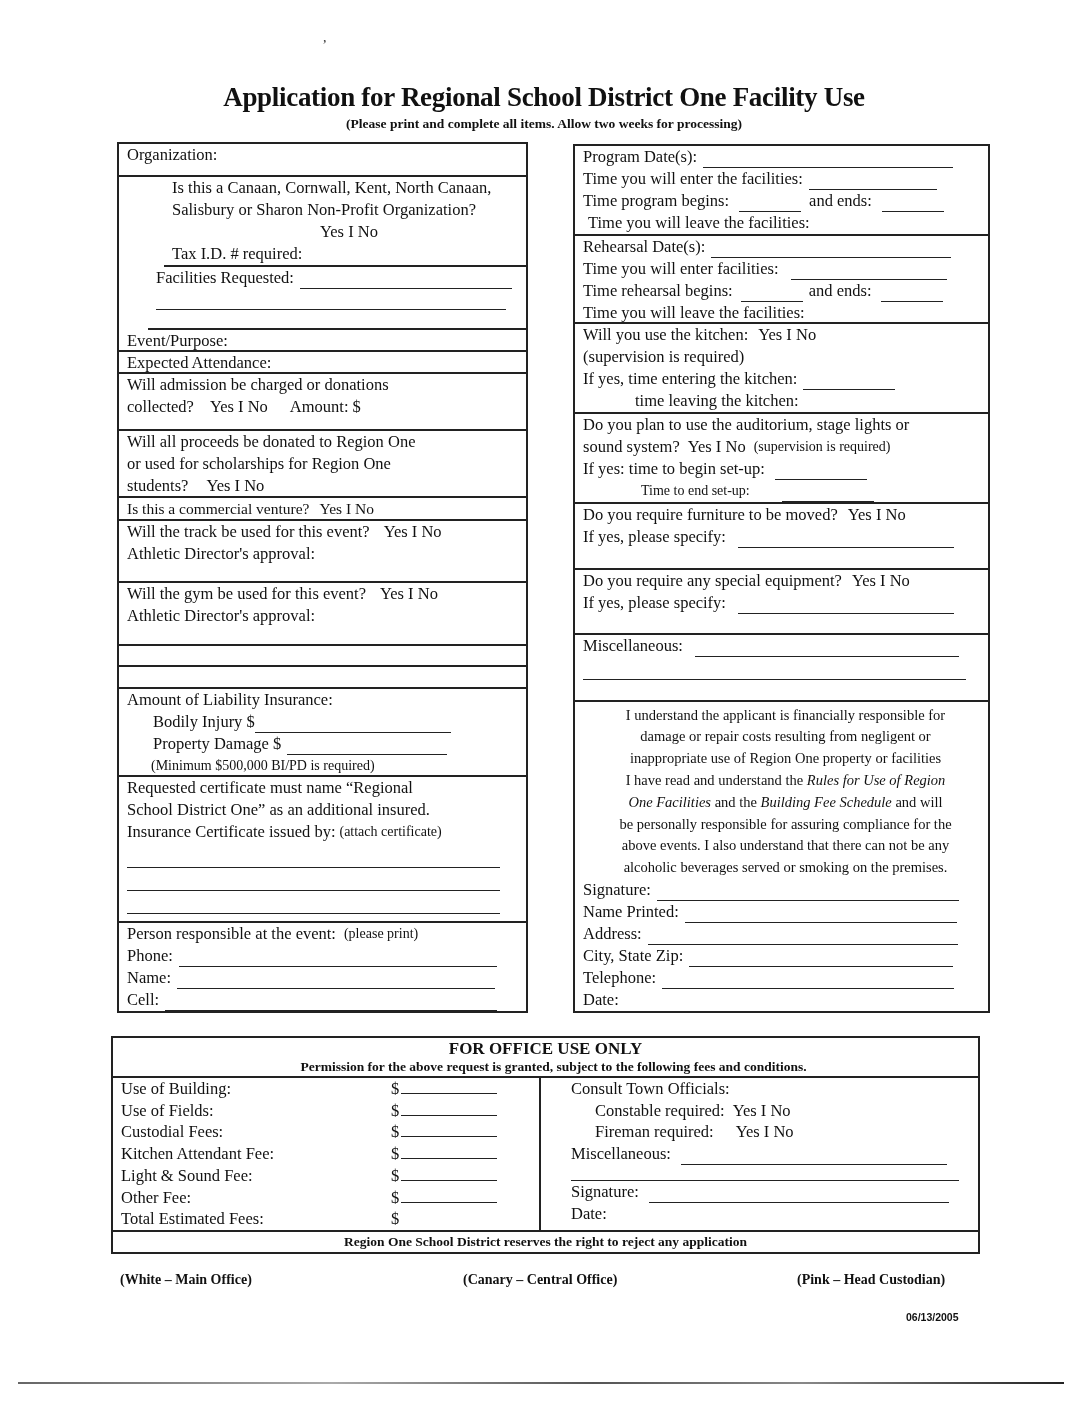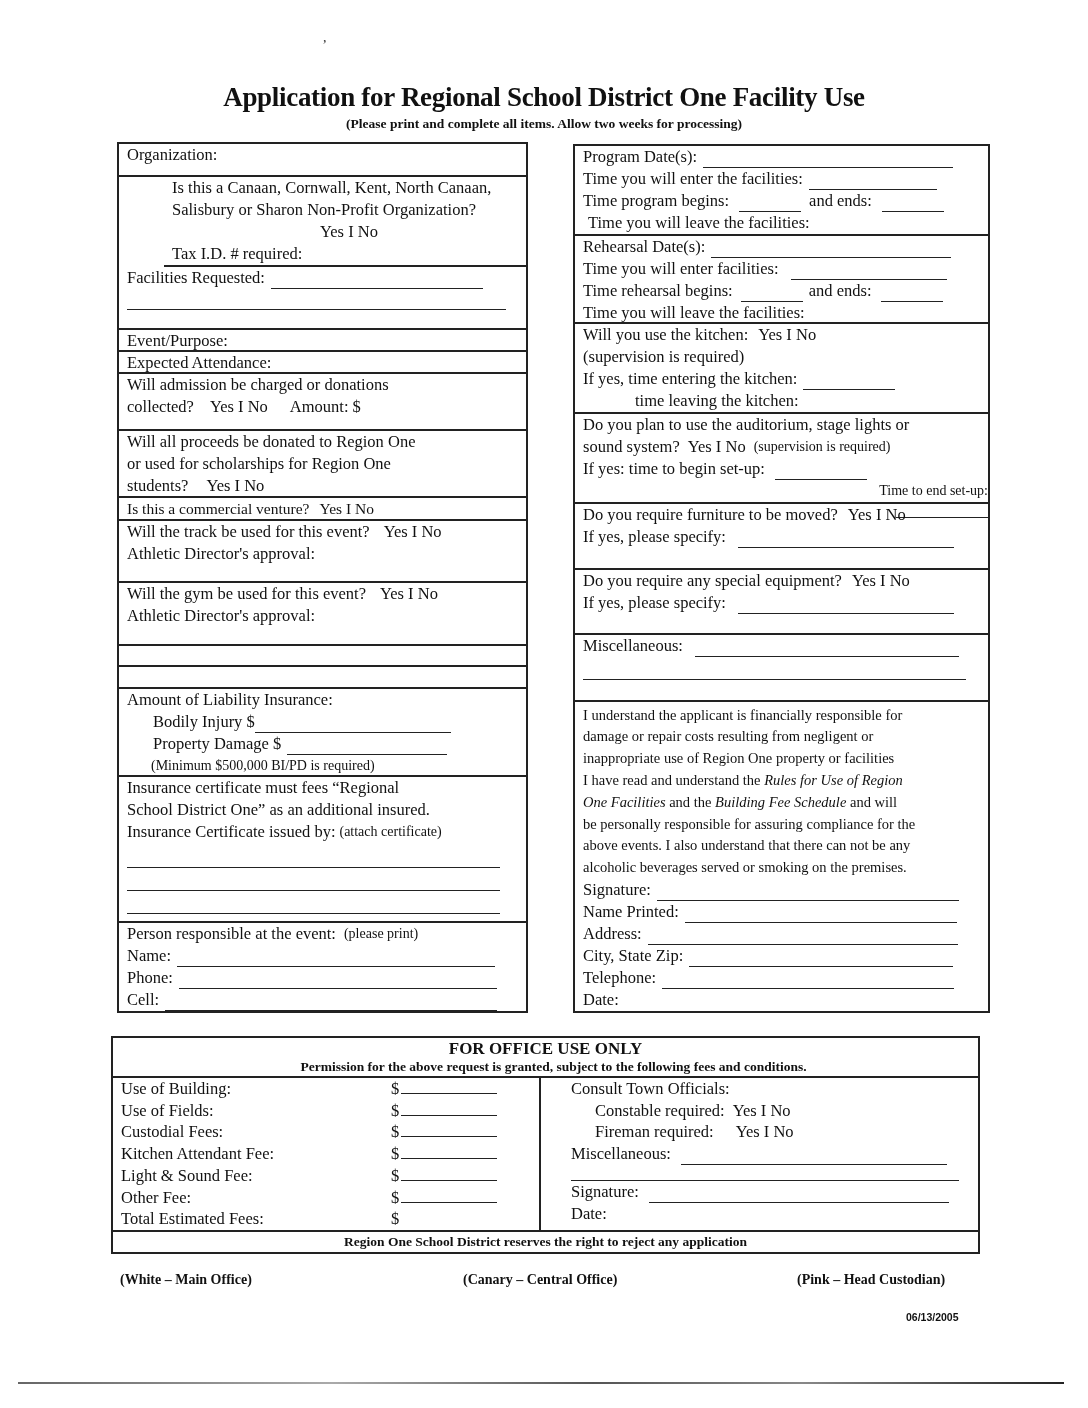--- a/index.html
+++ b/index.html
@@ -178,7 +178,7 @@
   </div>
 </div>
 
-<div class="box" style="left: 573px; top: 144px; width: 417px; height: 869px; display: flex; flex-direction: column;">
+<div class="box" style="left: 573px; top: 144px; width: 417px; height: 869px; display: flex; flex-direction: column; text-align: center;">
   <div class="sec" style="height:90px;">
     <div class="ln">
         <span>Program Date(s):</span>

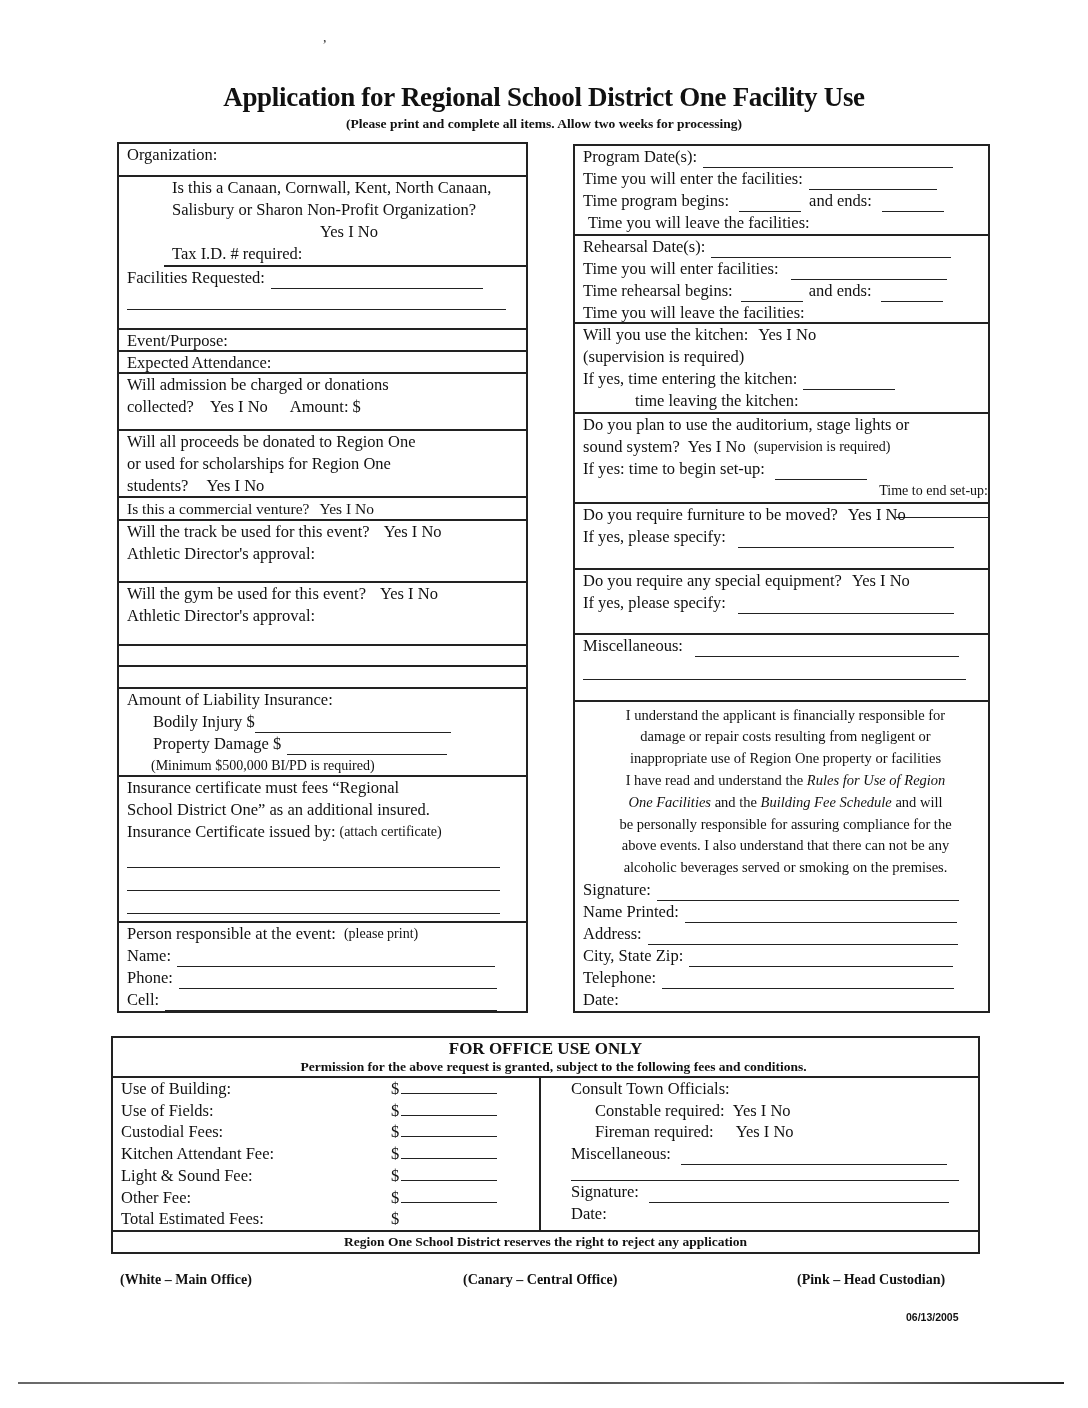--- a/index.html
+++ b/index.html
@@ -62,7 +62,7 @@
         <span>Tax I.D. # required:</span>
       </div>
   </div>
-  <div class="sec" style="height:68px;">
+  <div class="sec" style="height:68px;margin-left:29px;">
     <div class="ln">
         <span>Facilities Requested:</span>
         <span class="blank" style="width:212px;"></span>

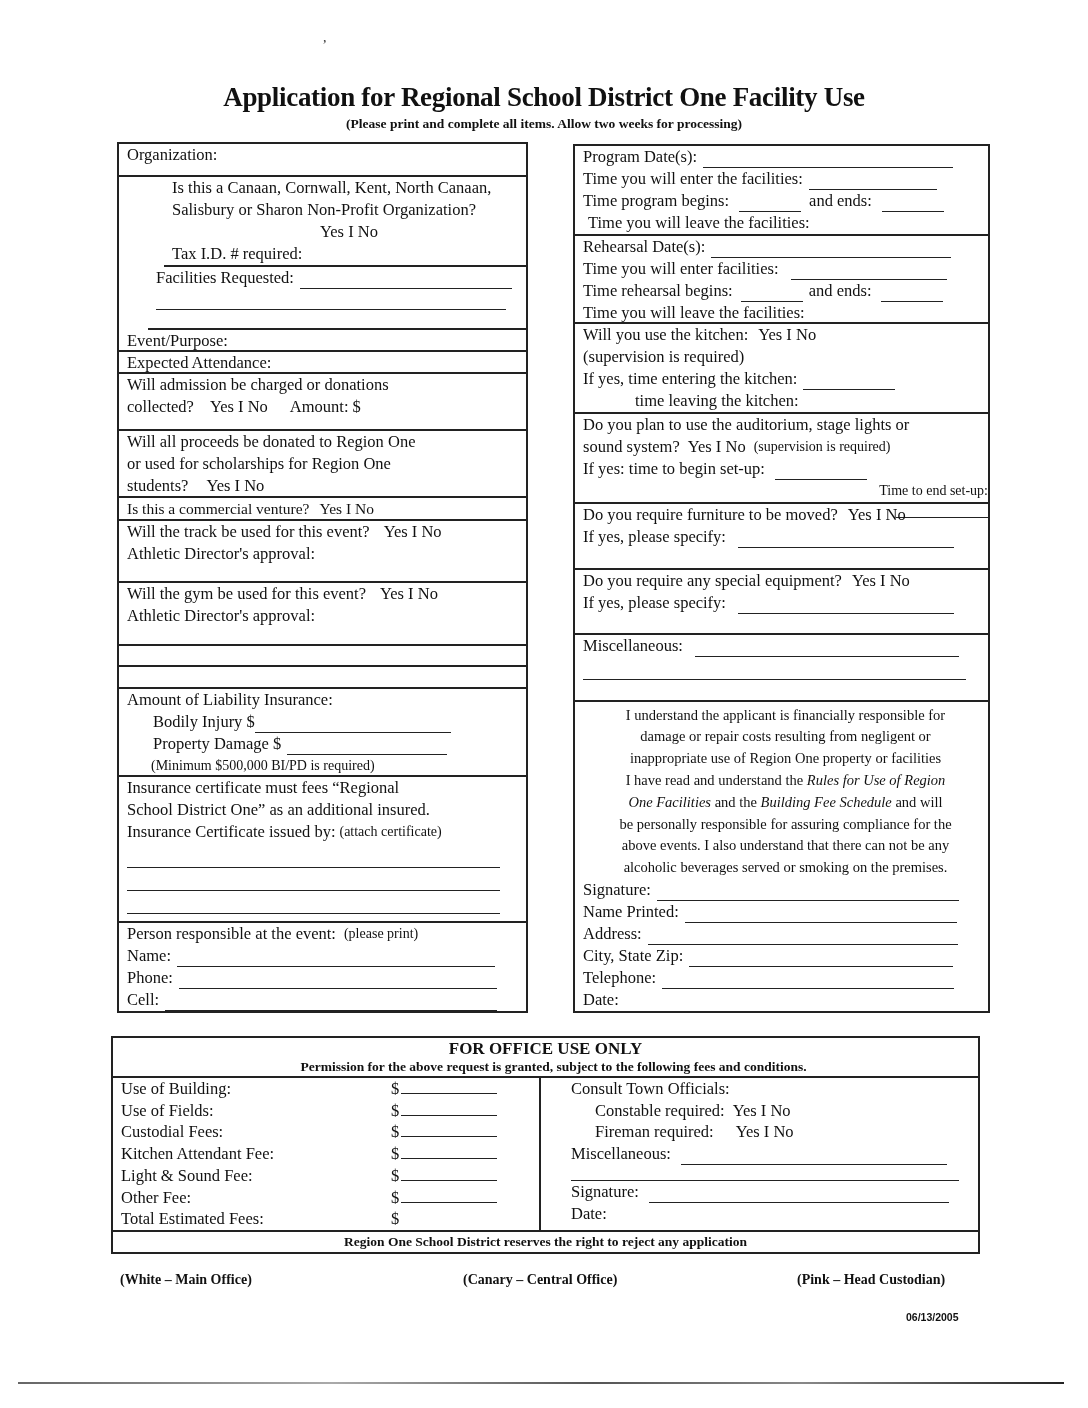--- a/index.html
+++ b/index.html
@@ -246,7 +246,7 @@
         <span>If yes:  time to begin set-up:</span>
         <span class="blank" style="width:92px;margin-left:10px;"></span>
       </div>
-    <div class="ln sm" style="padding-left:58px;flex-direction:column;">
+    <div class="ln sm" style="padding-left:58px;">
         <span>Time to end set-up:</span>
         <span class="blank" style="width:92px;margin-left:32px;"></span>
       </div>

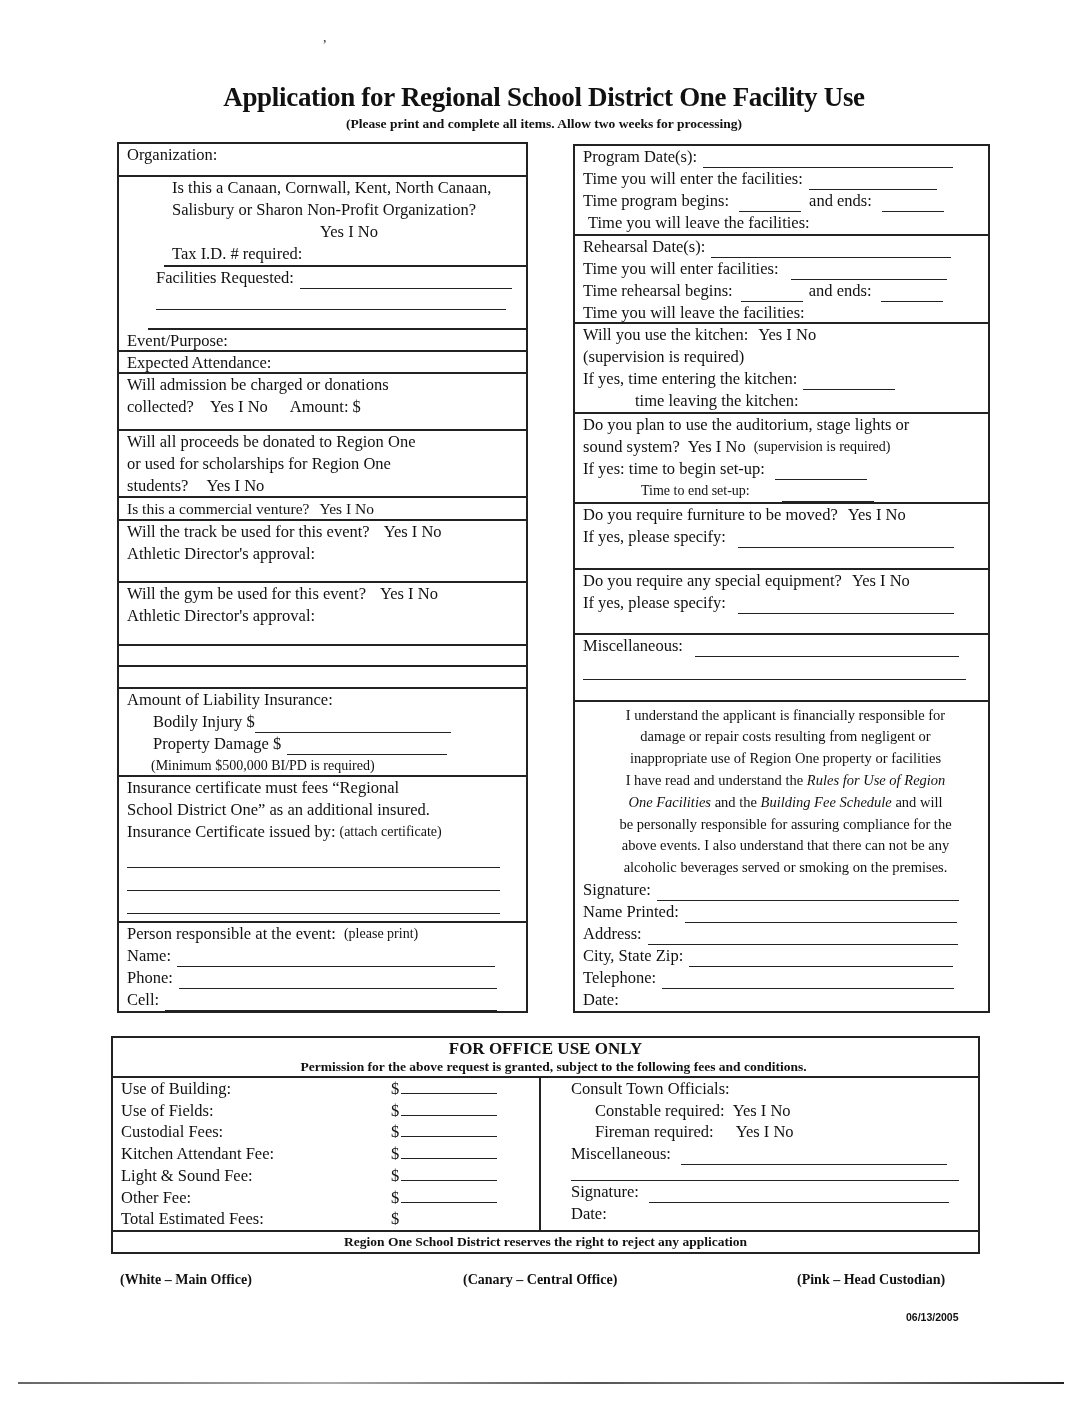--- a/index.html
+++ b/index.html
@@ -145,7 +145,7 @@
   </div>
   <div class="sec" style="height:158px;">
     <div class="ln">
-        <span>Insurance certificate must fees “Regional</span>
+        <span>Requested certificate must name “Regional</span>
       </div>
     <div class="ln">
         <span>School District One” as an additional insured.</span>

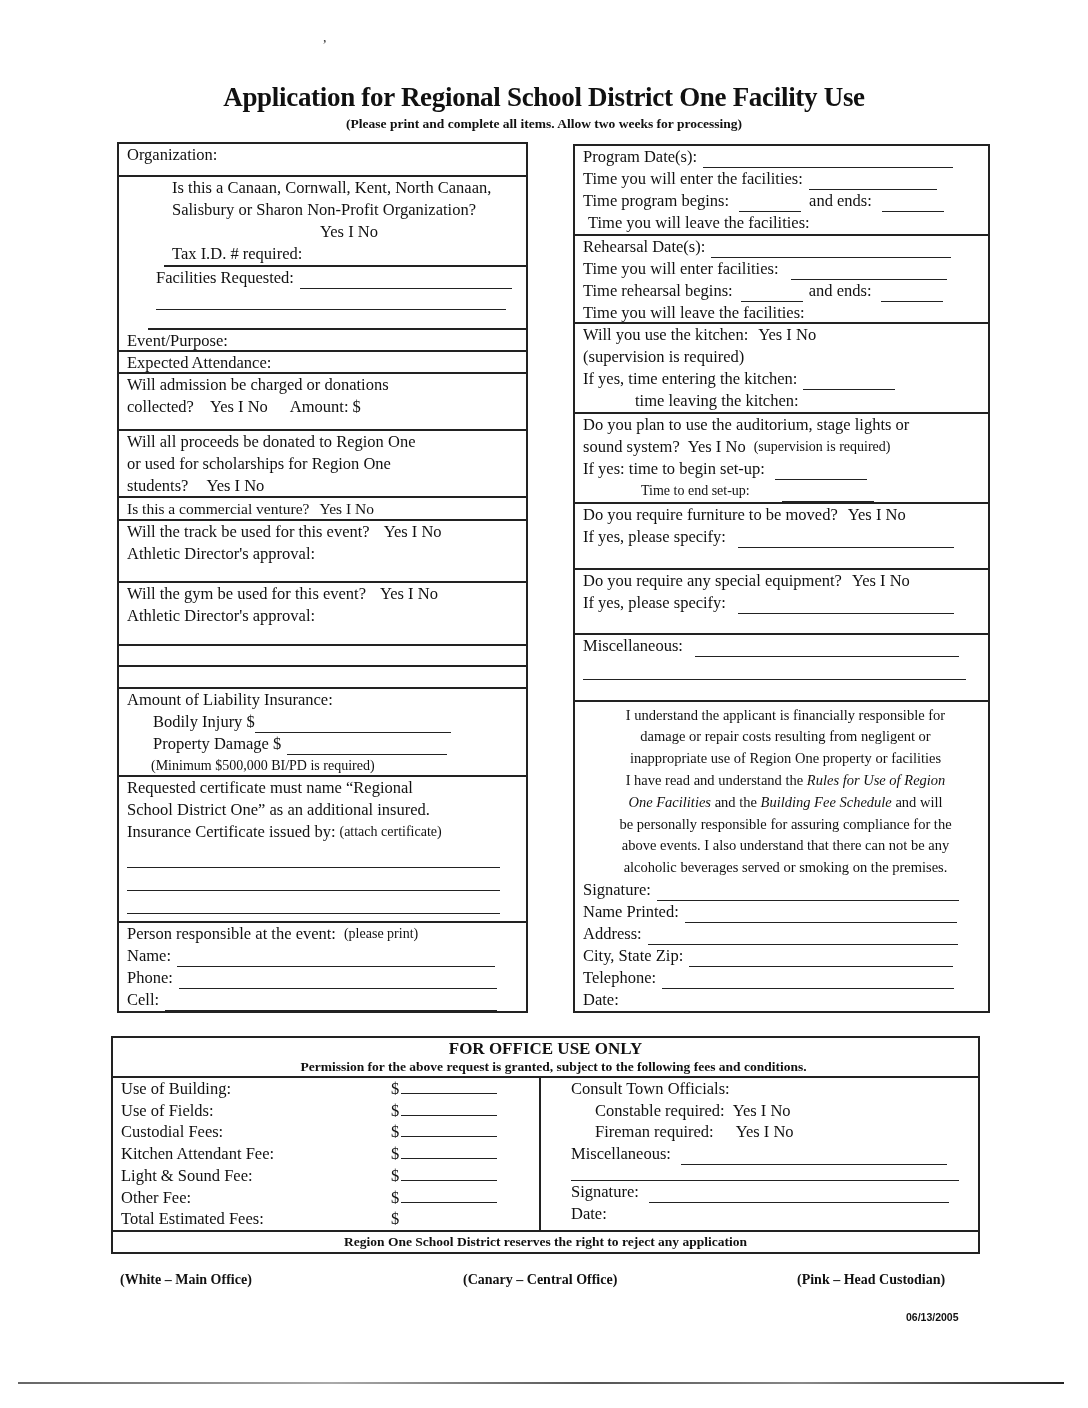--- a/index.html
+++ b/index.html
@@ -164,11 +164,11 @@
         <span class="sm" style="margin-left:8px;">(please print)</span>
       </div>
     <div class="ln">
+        <span>Phone:</span>
+        <span class="blank" style="width:318px;"></span>
+      </div>
+    <div class="ln">
         <span>Name:</span>
-        <span class="blank" style="width:318px;"></span>
-      </div>
-    <div class="ln">
-        <span>Phone:</span>
         <span class="blank" style="width:318px;"></span>
       </div>
     <div class="ln">

